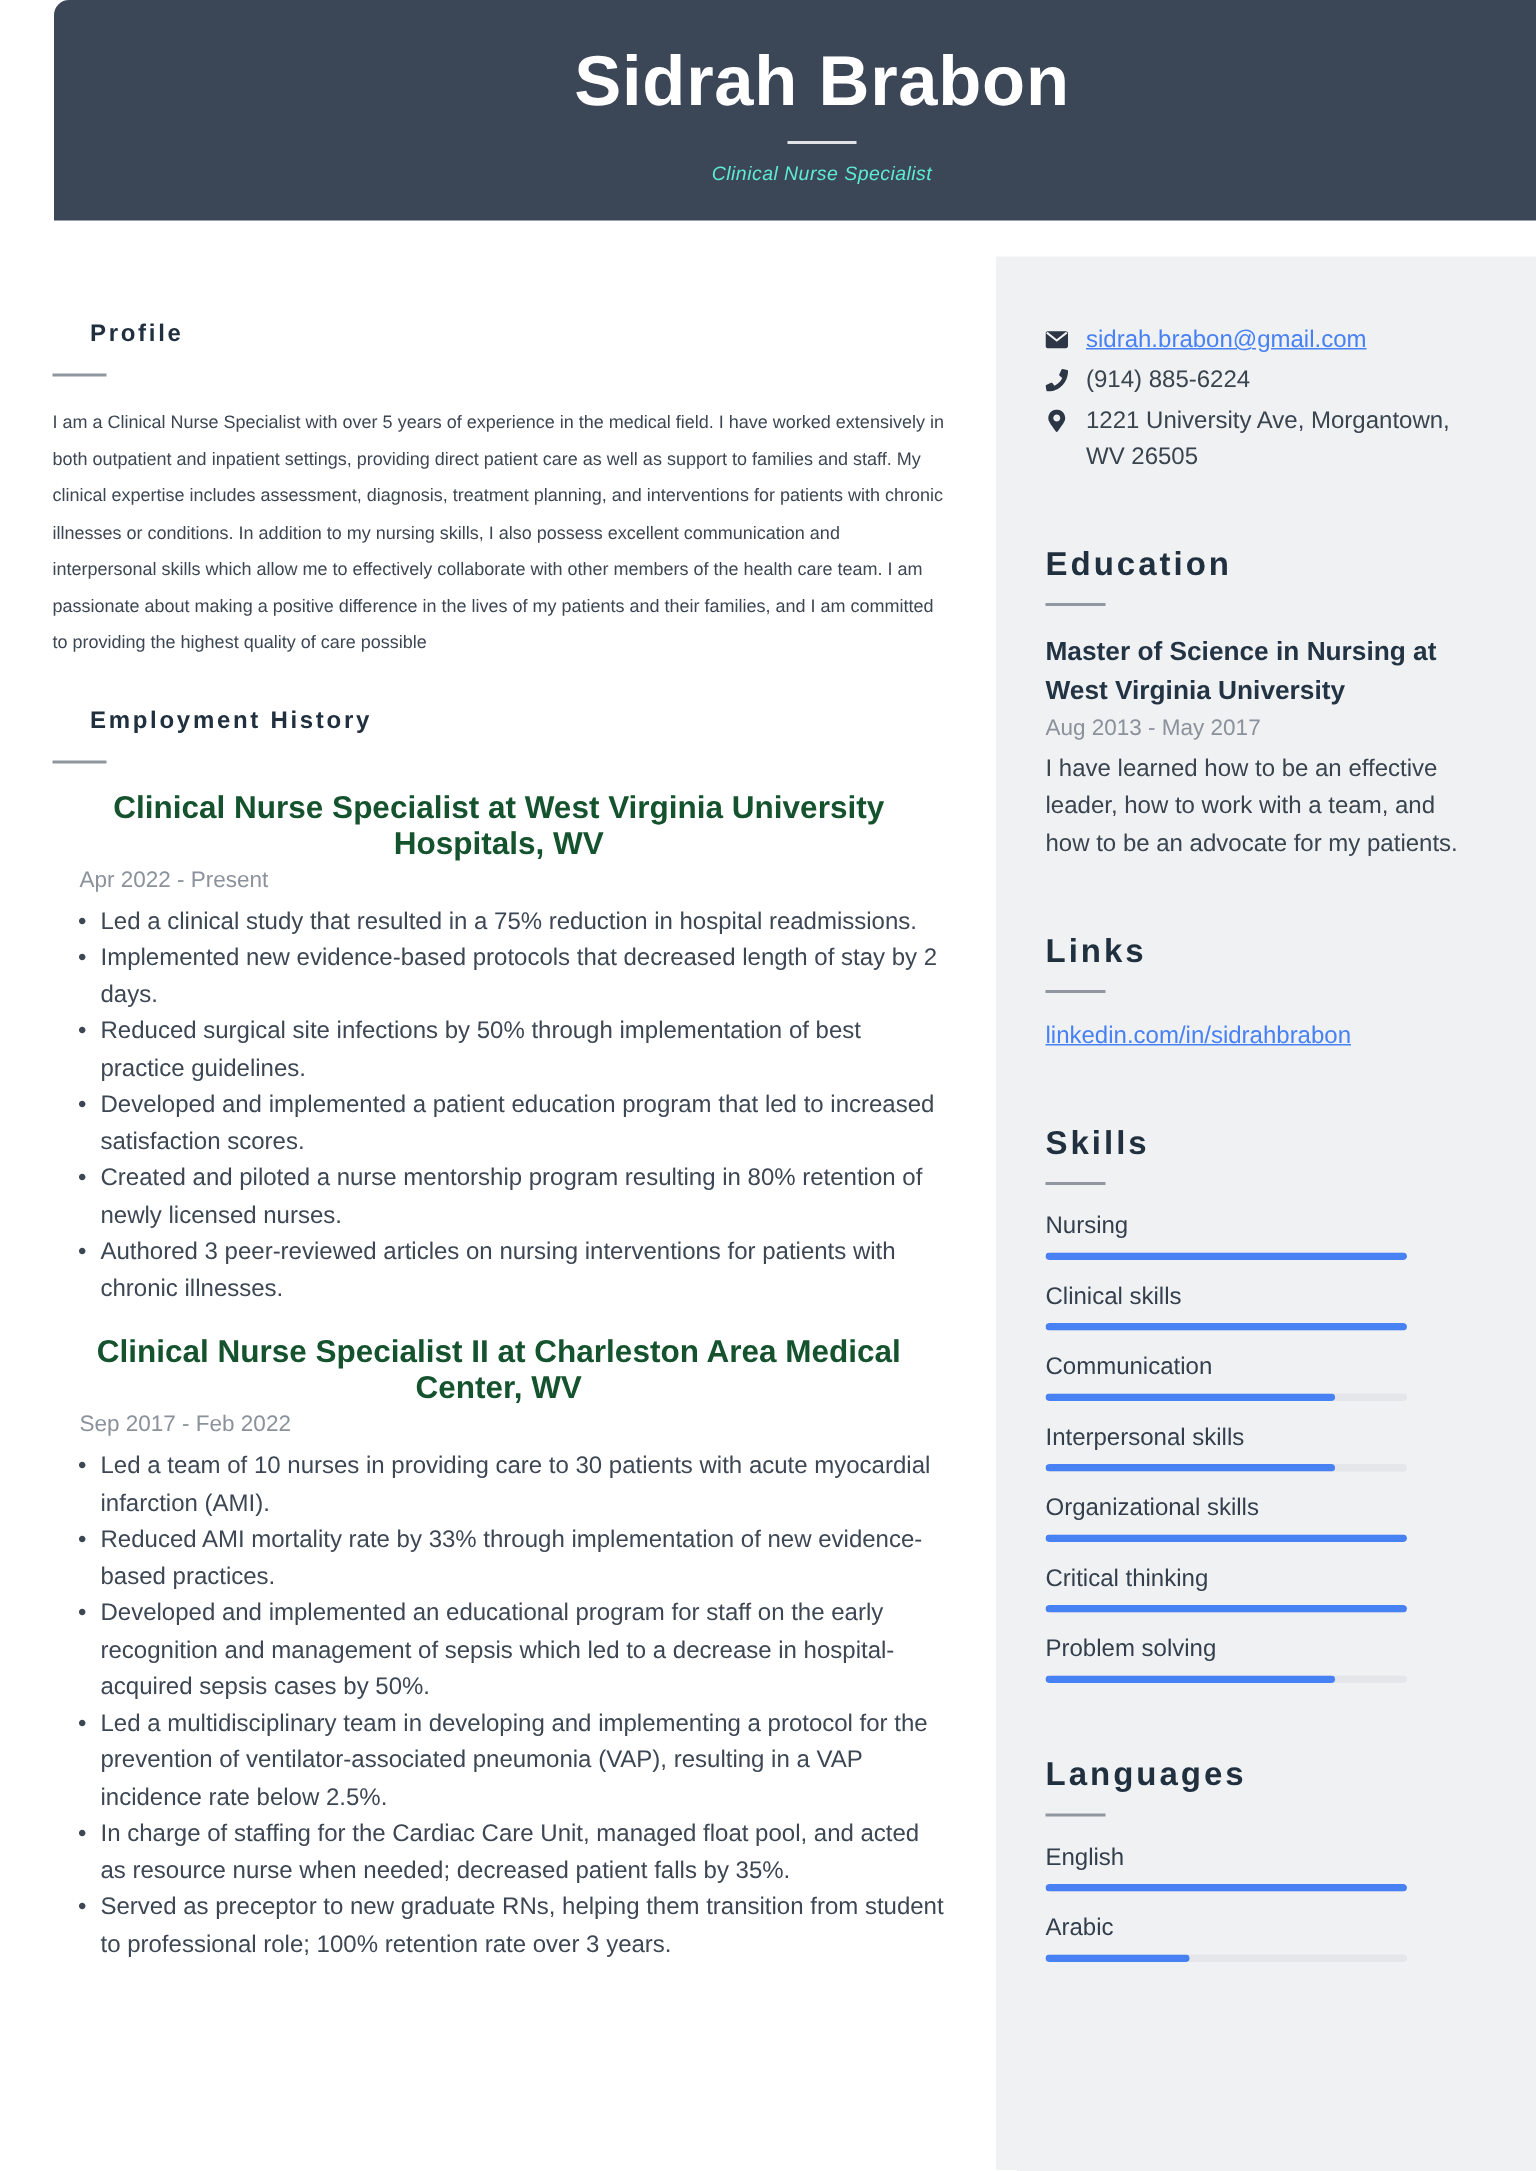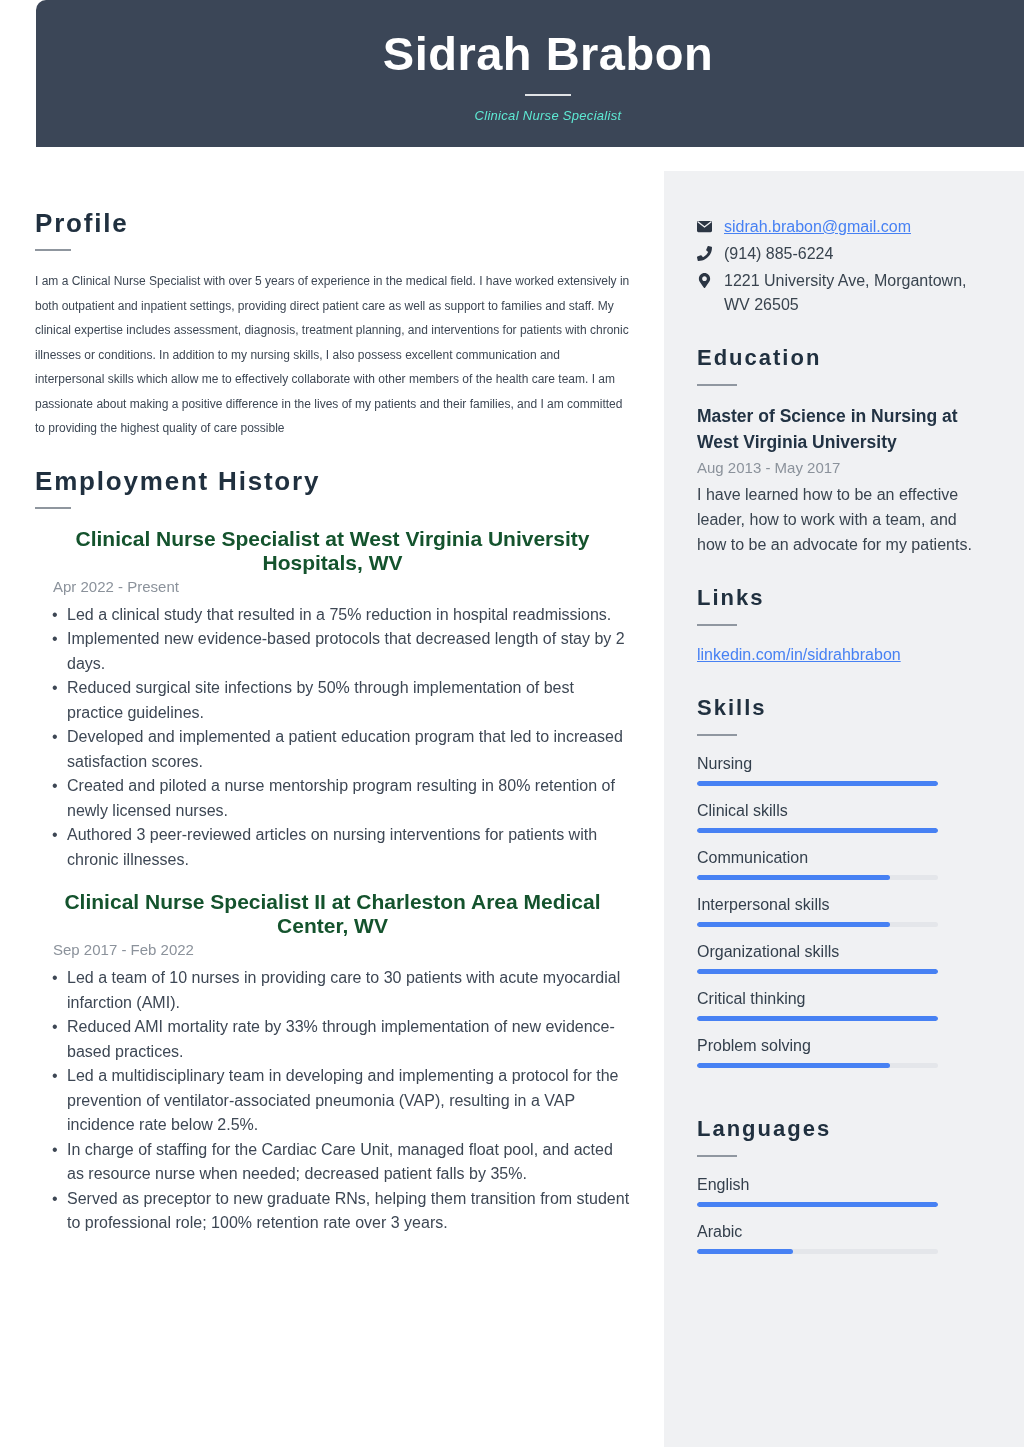--- a/index.html
+++ b/index.html
@@ -36,8 +36,8 @@
     padding: 38px 34px 0 35px; background: #fff;
   }
   h2.section-heading {
-    font-size: 26px; font-weight: 700; letter-spacing: 1.8px;
-    color: var(--heading-text, #20303f); line-height: 28px;
+    font-size: 16px; font-weight: 700; letter-spacing: 1.8px;
+    color: var(--heading-text, #20303f); line-height: 28px; margin-left: 25px;
   }
   .rule { width: 36px; height: 0; border-top: 2px solid #8f969e; margin: 12px 0 18px 0; }
   .profile-text { font-size: 12px; line-height: 24.5px; color: var(--body-text, #3d4754); }

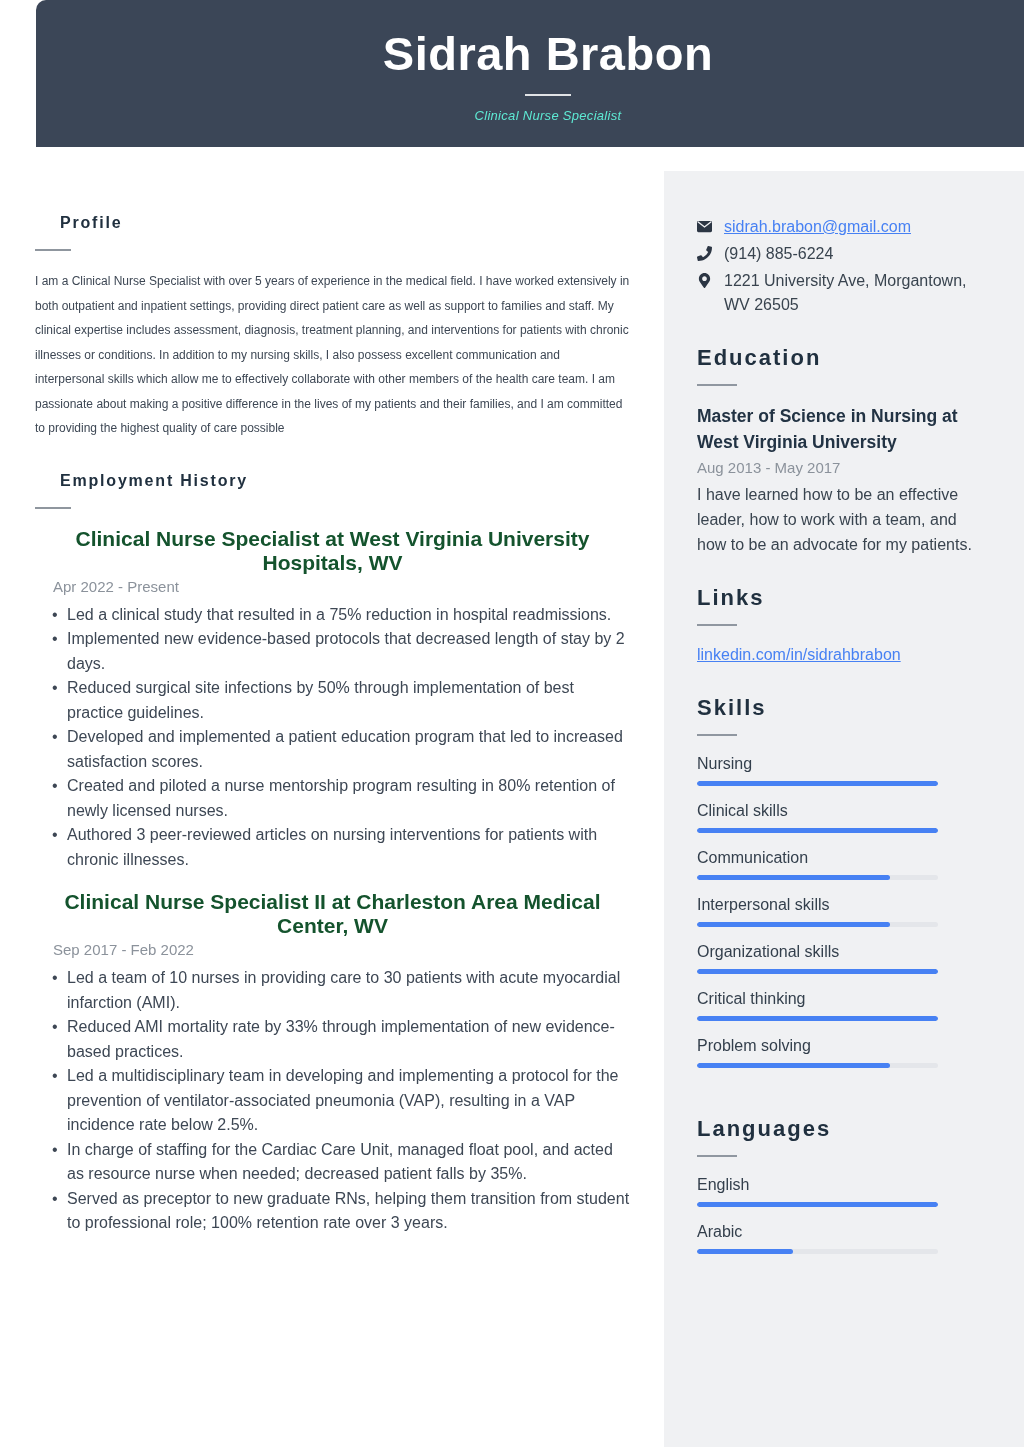--- a/index.html
+++ b/index.html
@@ -69,7 +69,7 @@
   a.link { color: var(--accent-blue, #4781f3); text-decoration: underline; }
   .addr-line { display: block; }
 
-  .side-section { margin-top: 28px; }
+  .side-section { margin-top: 46px; }
   .side-section h2 {
     font-size: 22px; font-weight: 700; letter-spacing: 2px;
     color: var(--heading-text, #20303f); line-height: 26px;

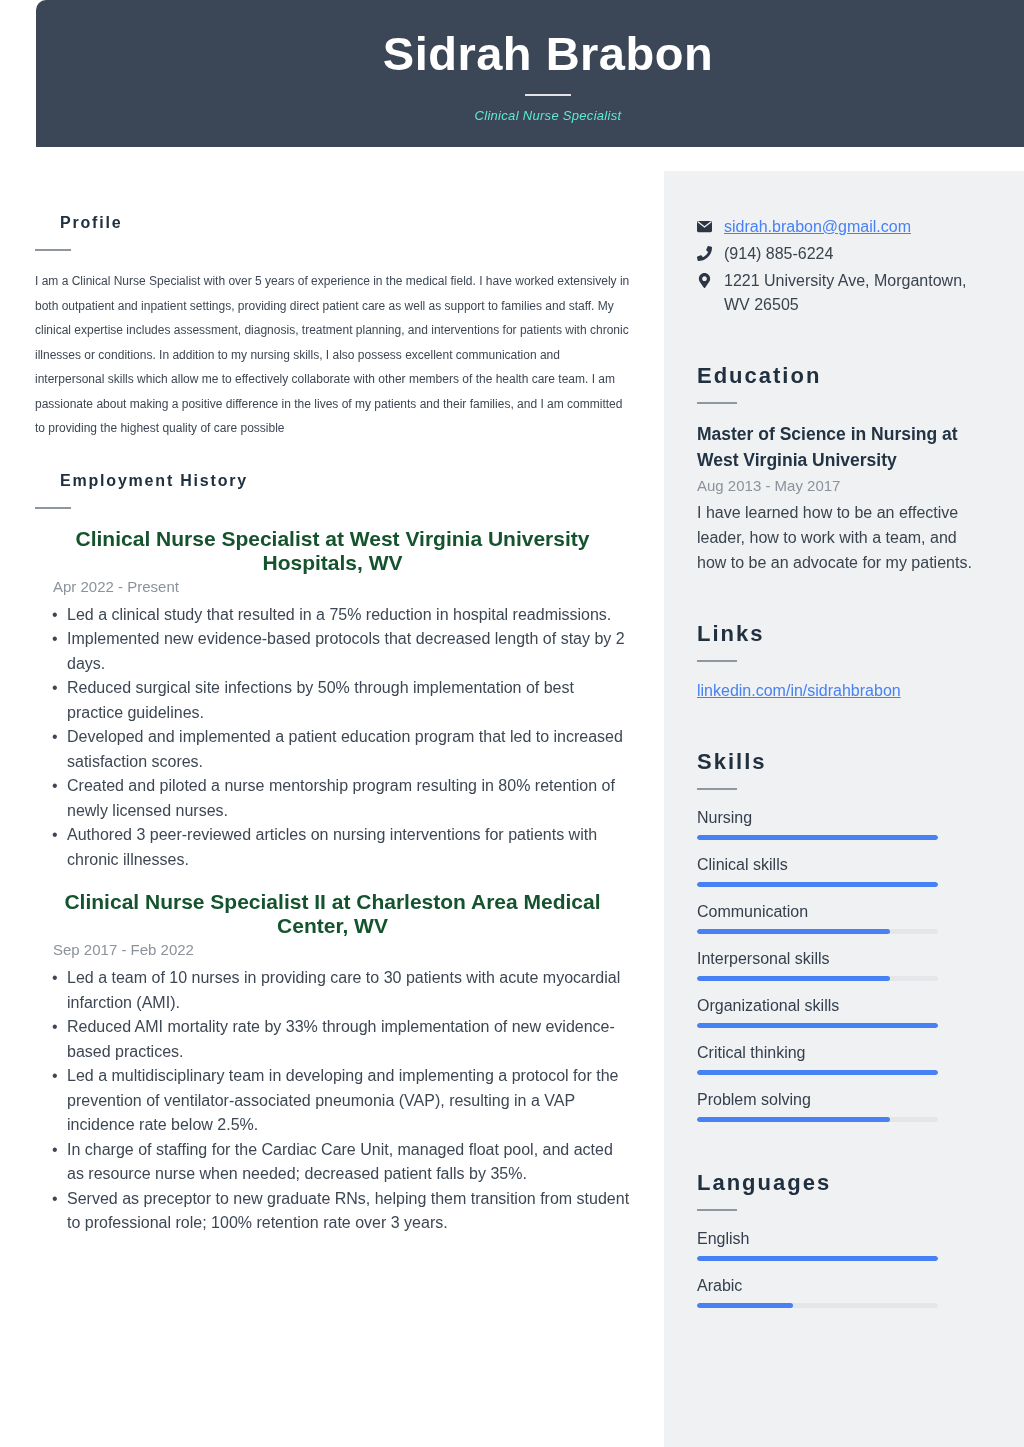--- a/index.html
+++ b/index.html
@@ -130,6 +130,7 @@
     <ul class="bullets">
               <li>Led a team of 10 nurses in providing care to 30 patients with acute myocardial infarction (AMI).</li>
               <li>Reduced AMI mortality rate by 33% through implementation of new evidence-based practices.</li>
+              <li>Developed and implemented an educational program for staff on the early recognition and management of sepsis which led to a decrease in hospital-acquired sepsis cases by 50%.</li>
               <li>Led a multidisciplinary team in developing and implementing a protocol for the prevention of ventilator-associated pneumonia (VAP), resulting in a VAP incidence rate below 2.5%.</li>
               <li>In charge of staffing for the Cardiac Care Unit, managed float pool, and acted as resource nurse when needed; decreased patient falls by 35%.</li>
               <li>Served as preceptor to new graduate RNs, helping them transition from student to professional role; 100% retention rate over 3 years.</li>

